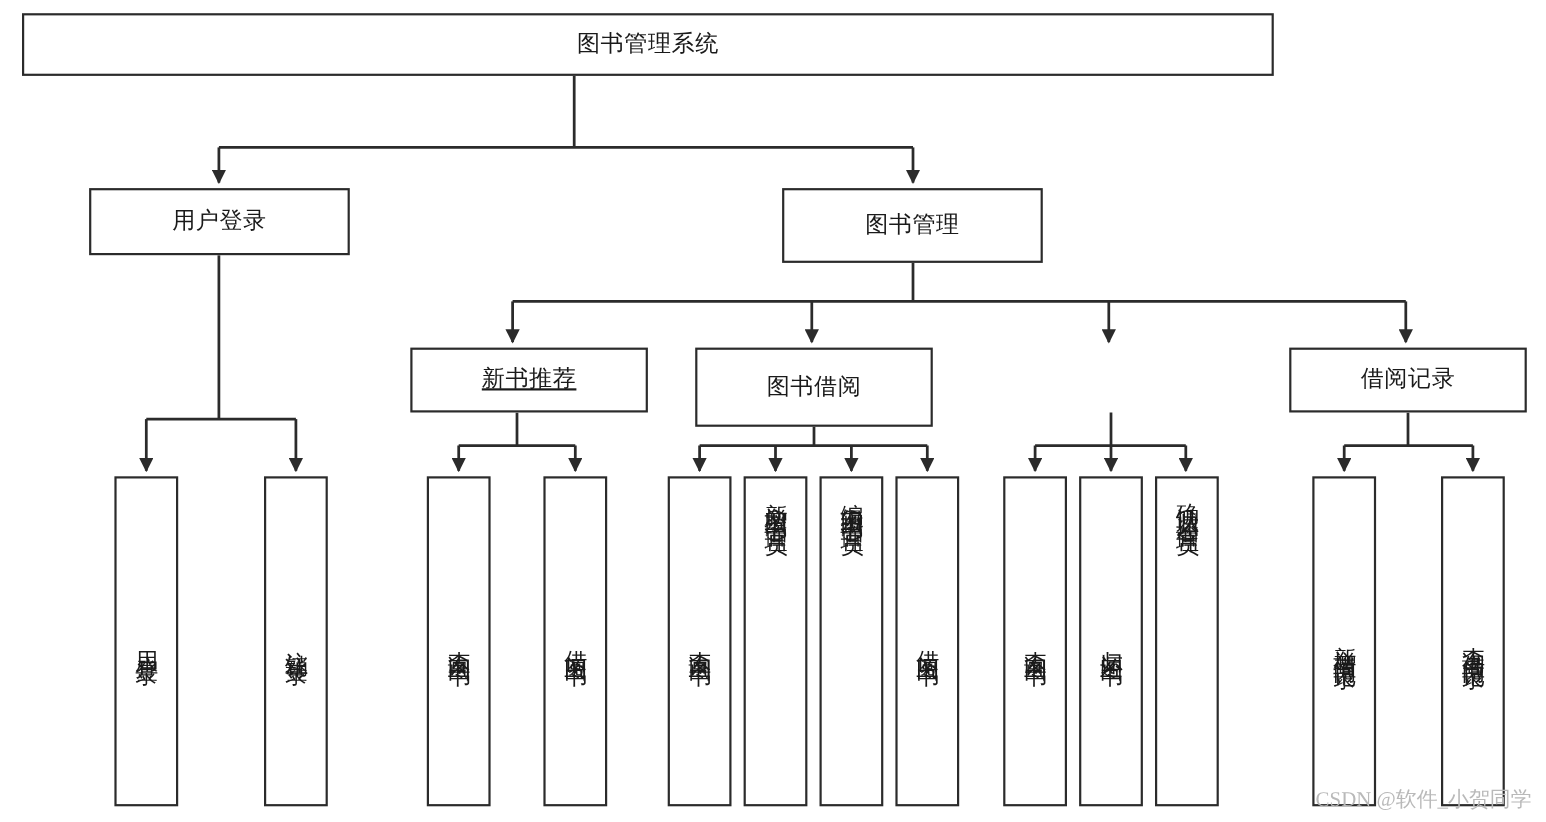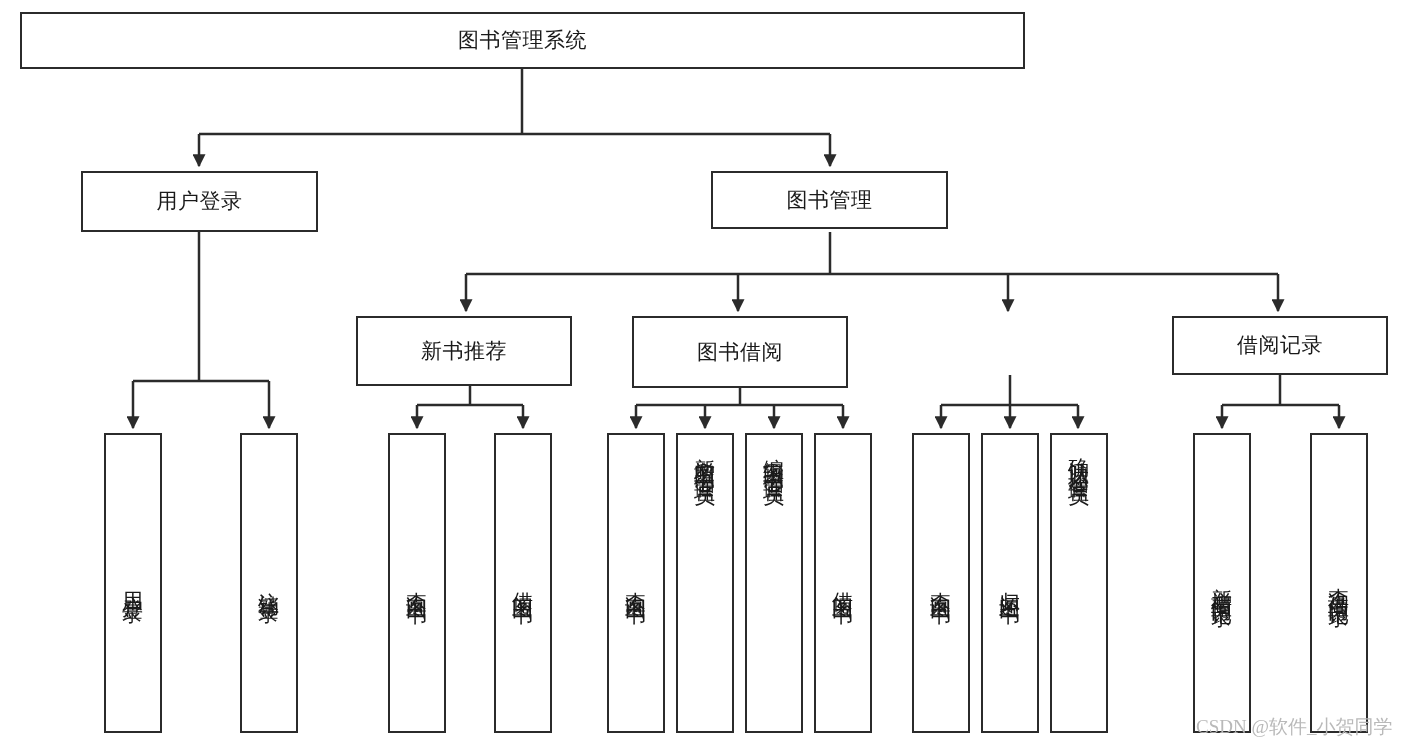--- a/index.html
+++ b/index.html
@@ -134,7 +134,7 @@
     </g>
   </svg>
 
-  <div class="node root horiz" style="left:20px; top:12px; width:1005px; height:57px;text-align:center;">
+  <div class="node root horiz" style="left:20px; top:12px; width:1138px; height:57px;text-align:center;">
     <span class="label">图书管理系统</span>
   </div>
 

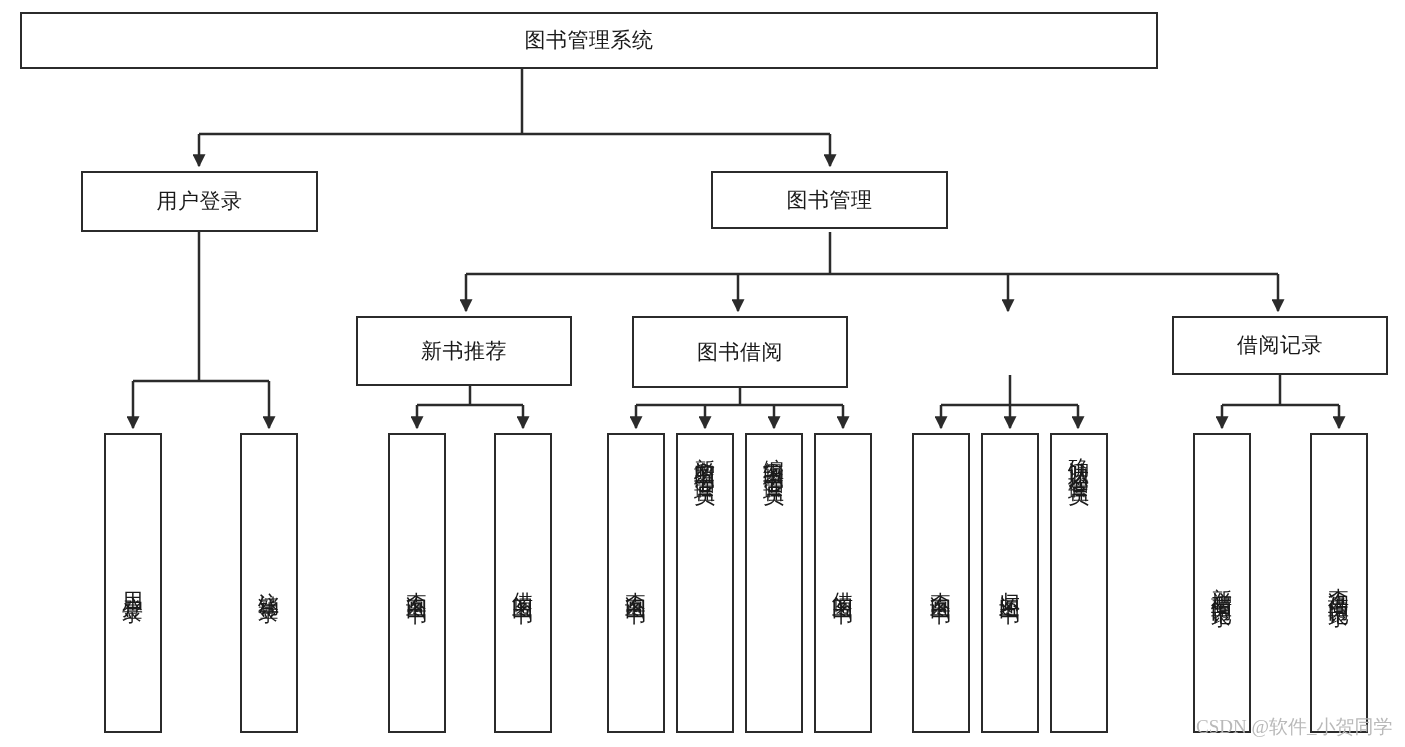--- a/index.html
+++ b/index.html
@@ -141,7 +141,7 @@
   <div class="node horiz" style="left:81px; top:171px; width:237px; height:61px;">
     <span class="label">用户登录</span>
   </div>
-  <div class="node horiz" style="left:711px; top:171px; width:237px; height:58px;">
+  <div class="node horiz" style="left:711px; top:171px; width:237px; height:68px;">
     <span class="label">图书管理</span>
   </div>
 

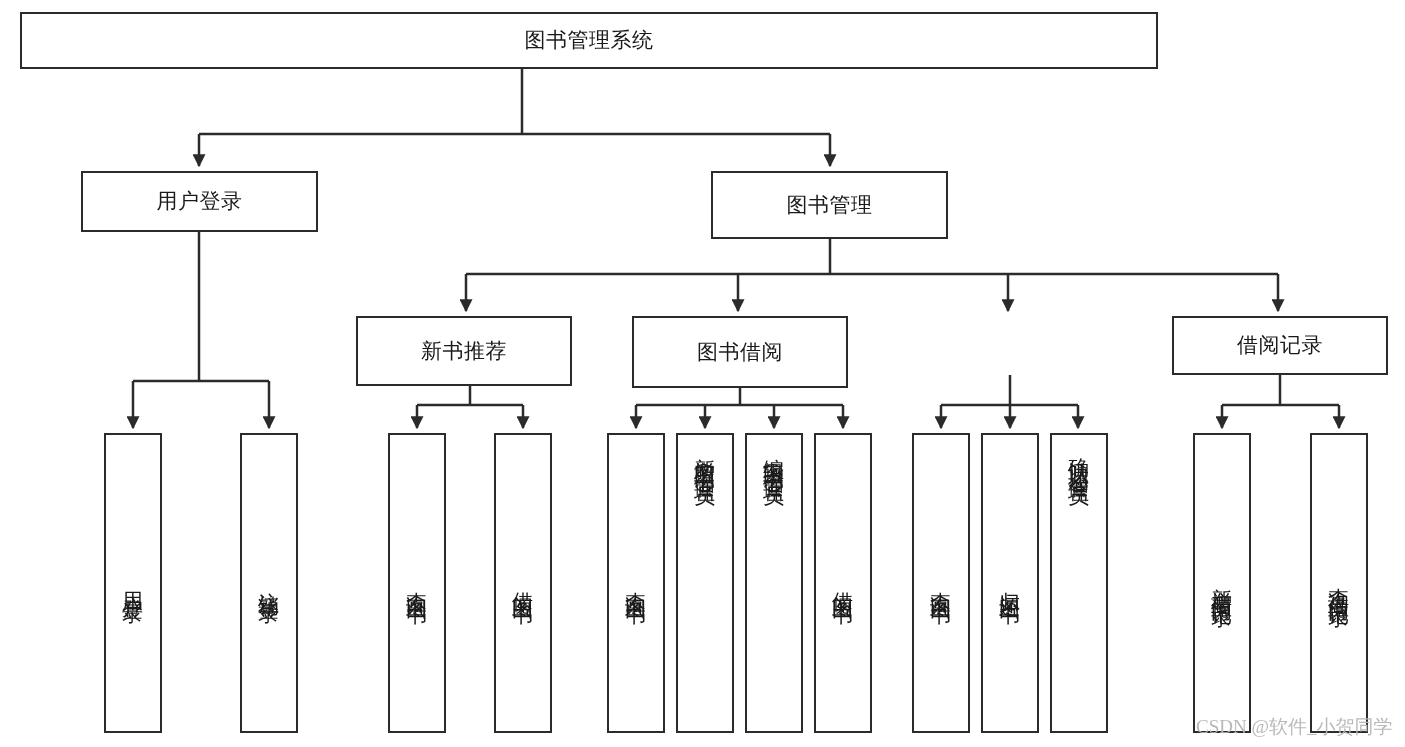--- a/index.html
+++ b/index.html
@@ -145,7 +145,7 @@
     <span class="label">图书管理</span>
   </div>
 
-  <div class="node horiz" style="left:356px; top:316px; width:216px; height:70px;">
+  <div class="node horiz" style="left:373px; top:316px; width:216px; height:59px;text-decoration:underline;">
     <span class="label">新书推荐</span>
   </div>
   <div class="node horiz" style="left:632px; top:316px; width:216px; height:72px;">

